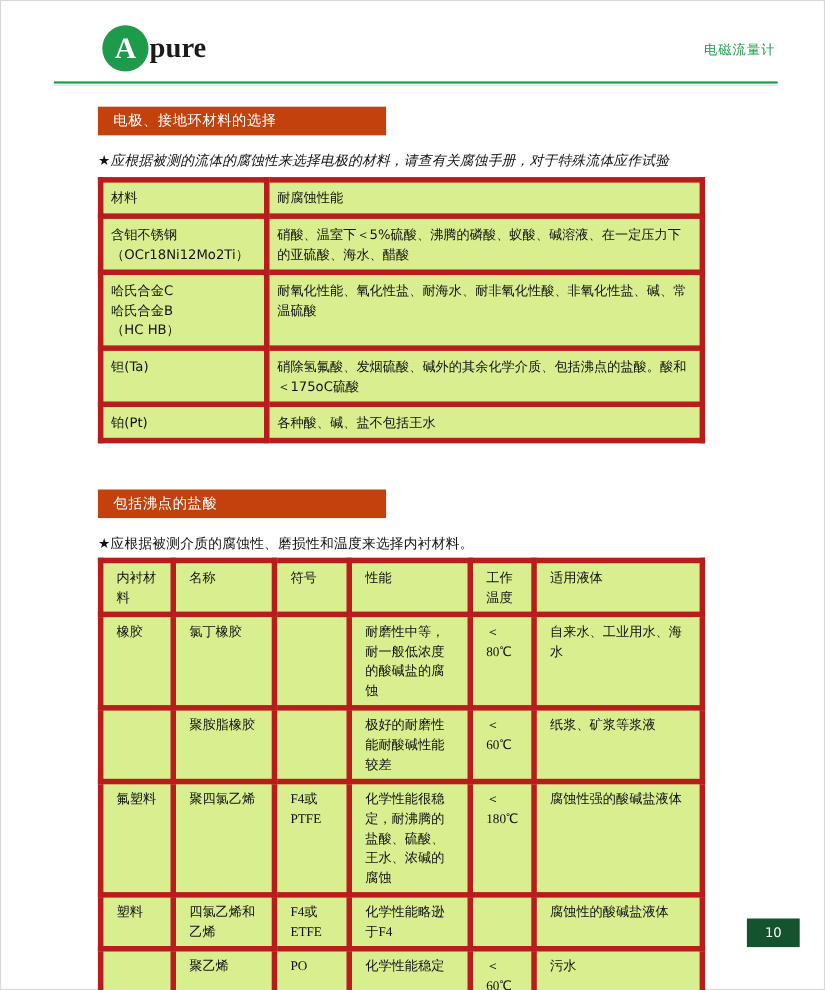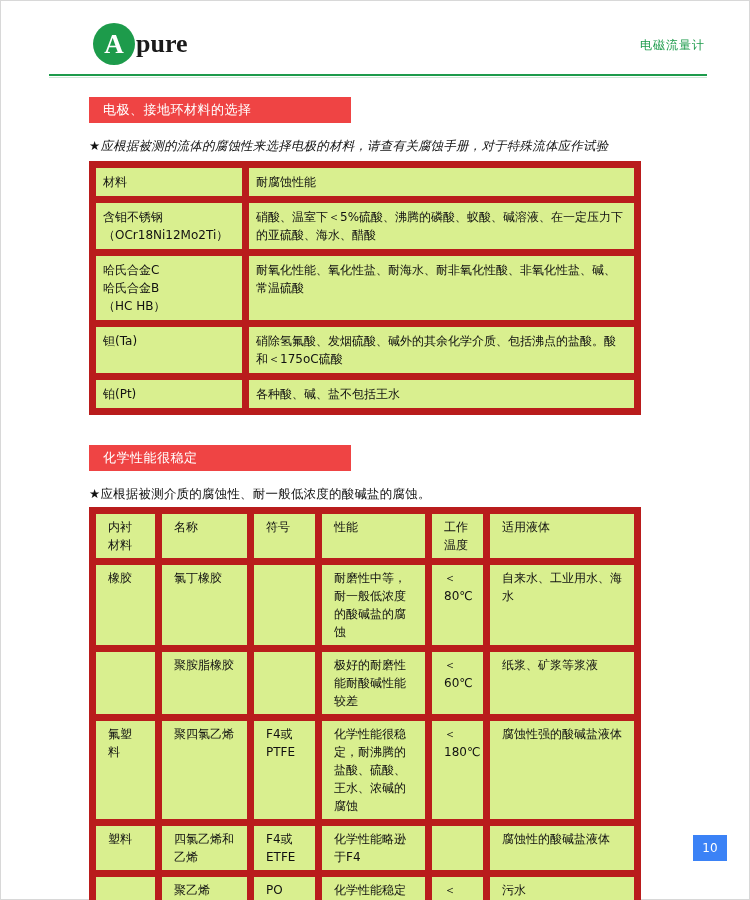--- a/index.html
+++ b/index.html
@@ -89,7 +89,7 @@
   .section-bar {
     position: absolute;
     height: 26px;
-    background: #ef4444;
+    background: #c2410c;
     color: #ffffff;
     font-size: 13px;
     display: flex;

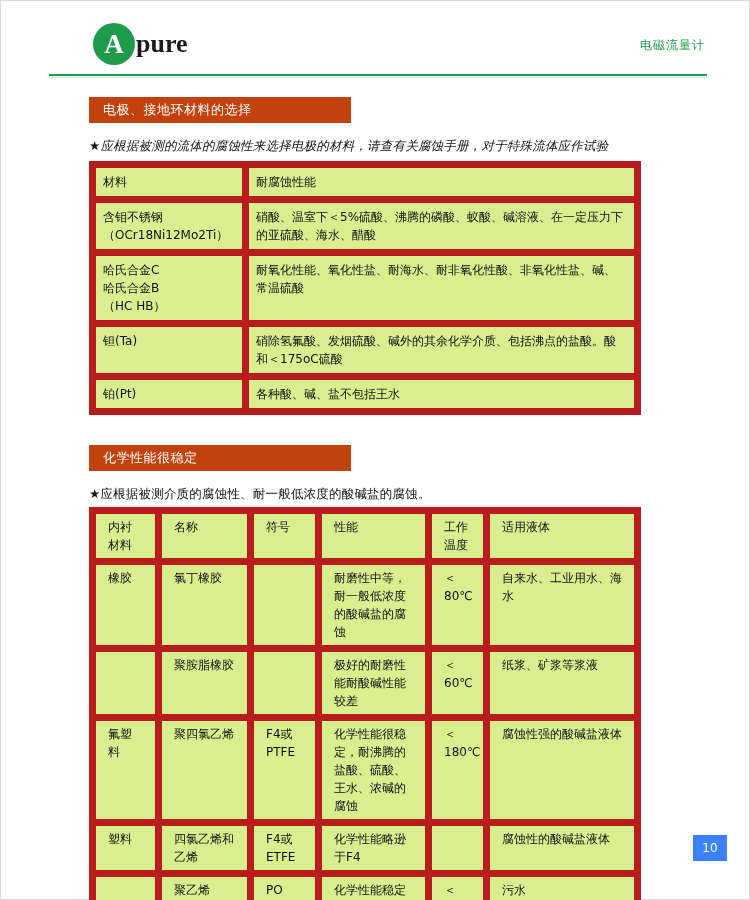--- a/index.html
+++ b/index.html
@@ -117,7 +117,7 @@
     table-layout: fixed;
   }
   table td {
-    border: 7px solid #b91c1c;
+    border: 5px solid #b91c1c;
     font-size: 12px;
     line-height: 1.5;
     padding: 5px 7px;

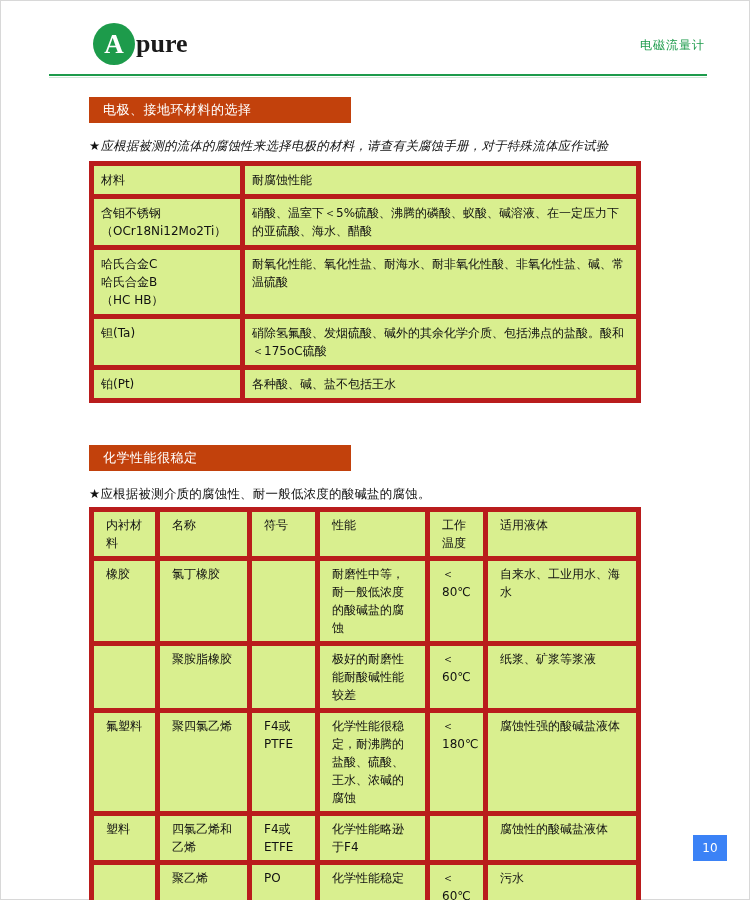--- a/index.html
+++ b/index.html
@@ -202,7 +202,7 @@
     </tbody>
   </table>
 
-  <div class="section-bar" id="sec2">化学性能很稳定</div>
+  <div class="section-bar" id="sec2">包括沸点的盐酸</div>
   <div class="note" id="note2">★应根据被测介质的腐蚀性、耐一般低浓度的酸碱盐的腐蚀。</div>
 
   <table id="table2">

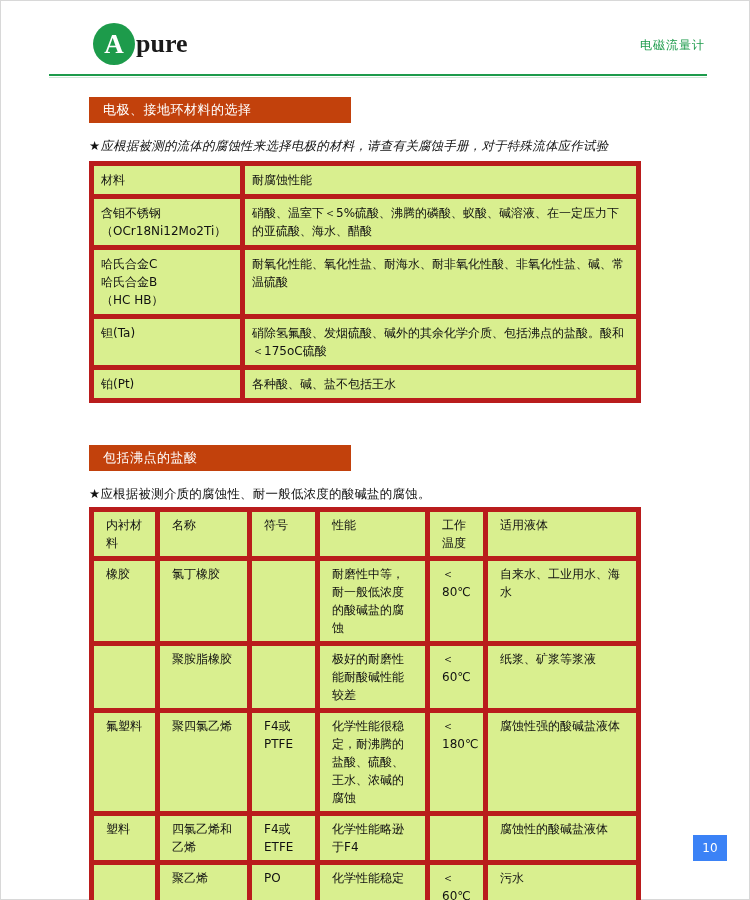--- a/index.html
+++ b/index.html
@@ -203,7 +203,7 @@
   </table>
 
   <div class="section-bar" id="sec2">包括沸点的盐酸</div>
-  <div class="note" id="note2">★应根据被测介质的腐蚀性、耐一般低浓度的酸碱盐的腐蚀。</div>
+  <div class="note" id="note2">★应根据被测介质的腐蚀性、磨损性和温度来选择内衬材料。</div>
 
   <table id="table2">
     <colgroup>

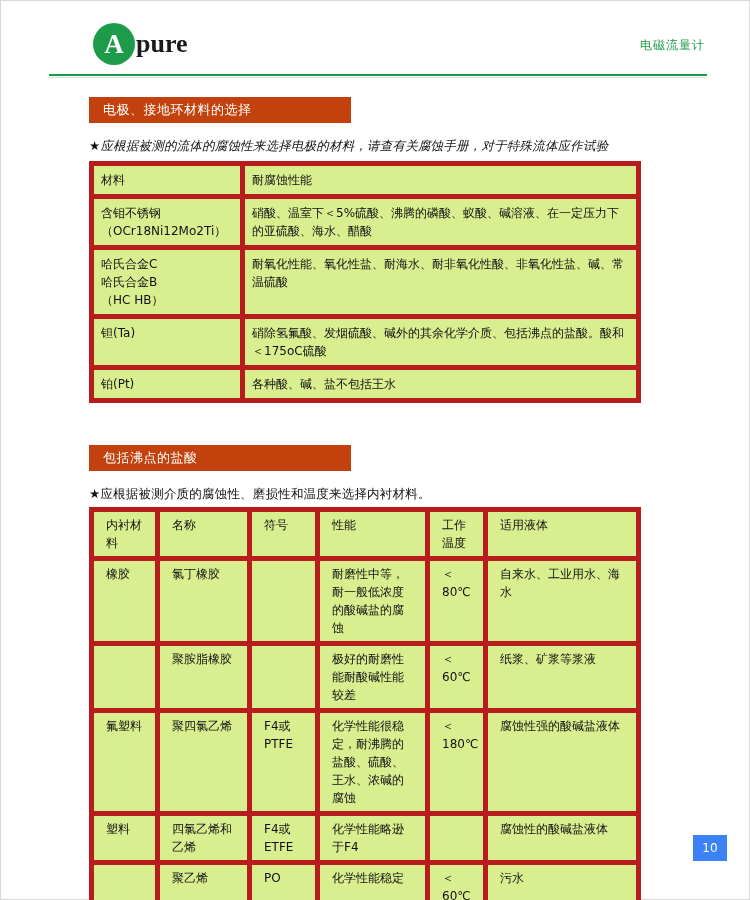--- a/index.html
+++ b/index.html
@@ -136,7 +136,7 @@
     top: 506px;
     width: 552px;
   }
-  #table2 td { padding: 4px 12px; }
+  #table2 td { padding: 4px 12px; font-family: Liberation Serif, serif; }
   .center { text-align: left; }
 
   

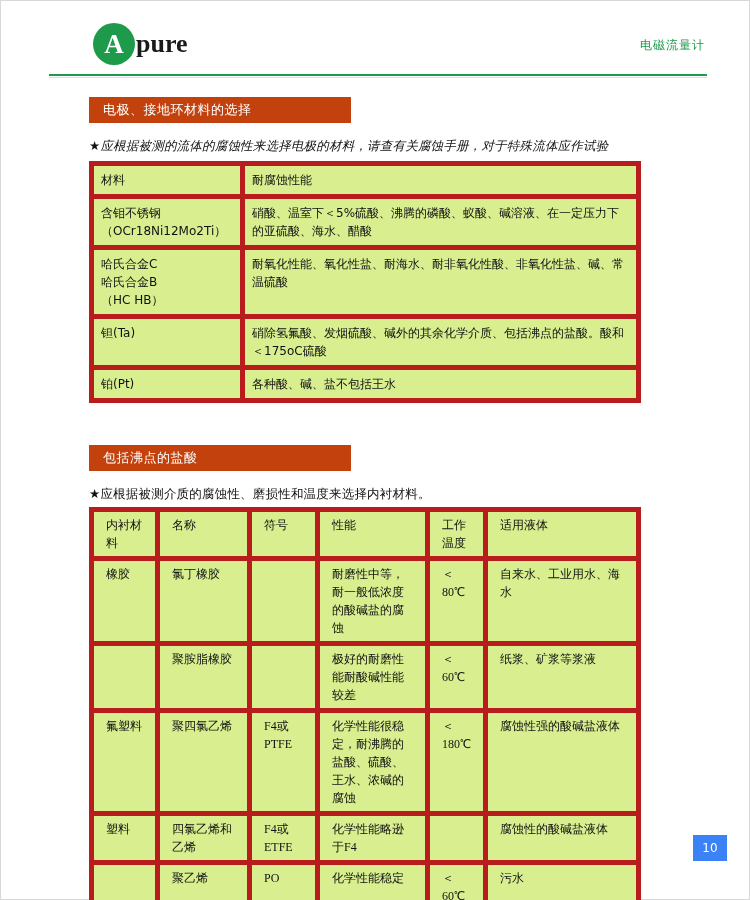--- a/index.html
+++ b/index.html
@@ -144,9 +144,9 @@
     position: absolute;
     right: 22px;
     bottom: 38px;
-    width: 34px;
+    width: 48px;
     height: 26px;
-    background: #3b82f6;
+    background: #14532d;
     color: #ffffff;
     font-size: 12px;
     display: flex;

